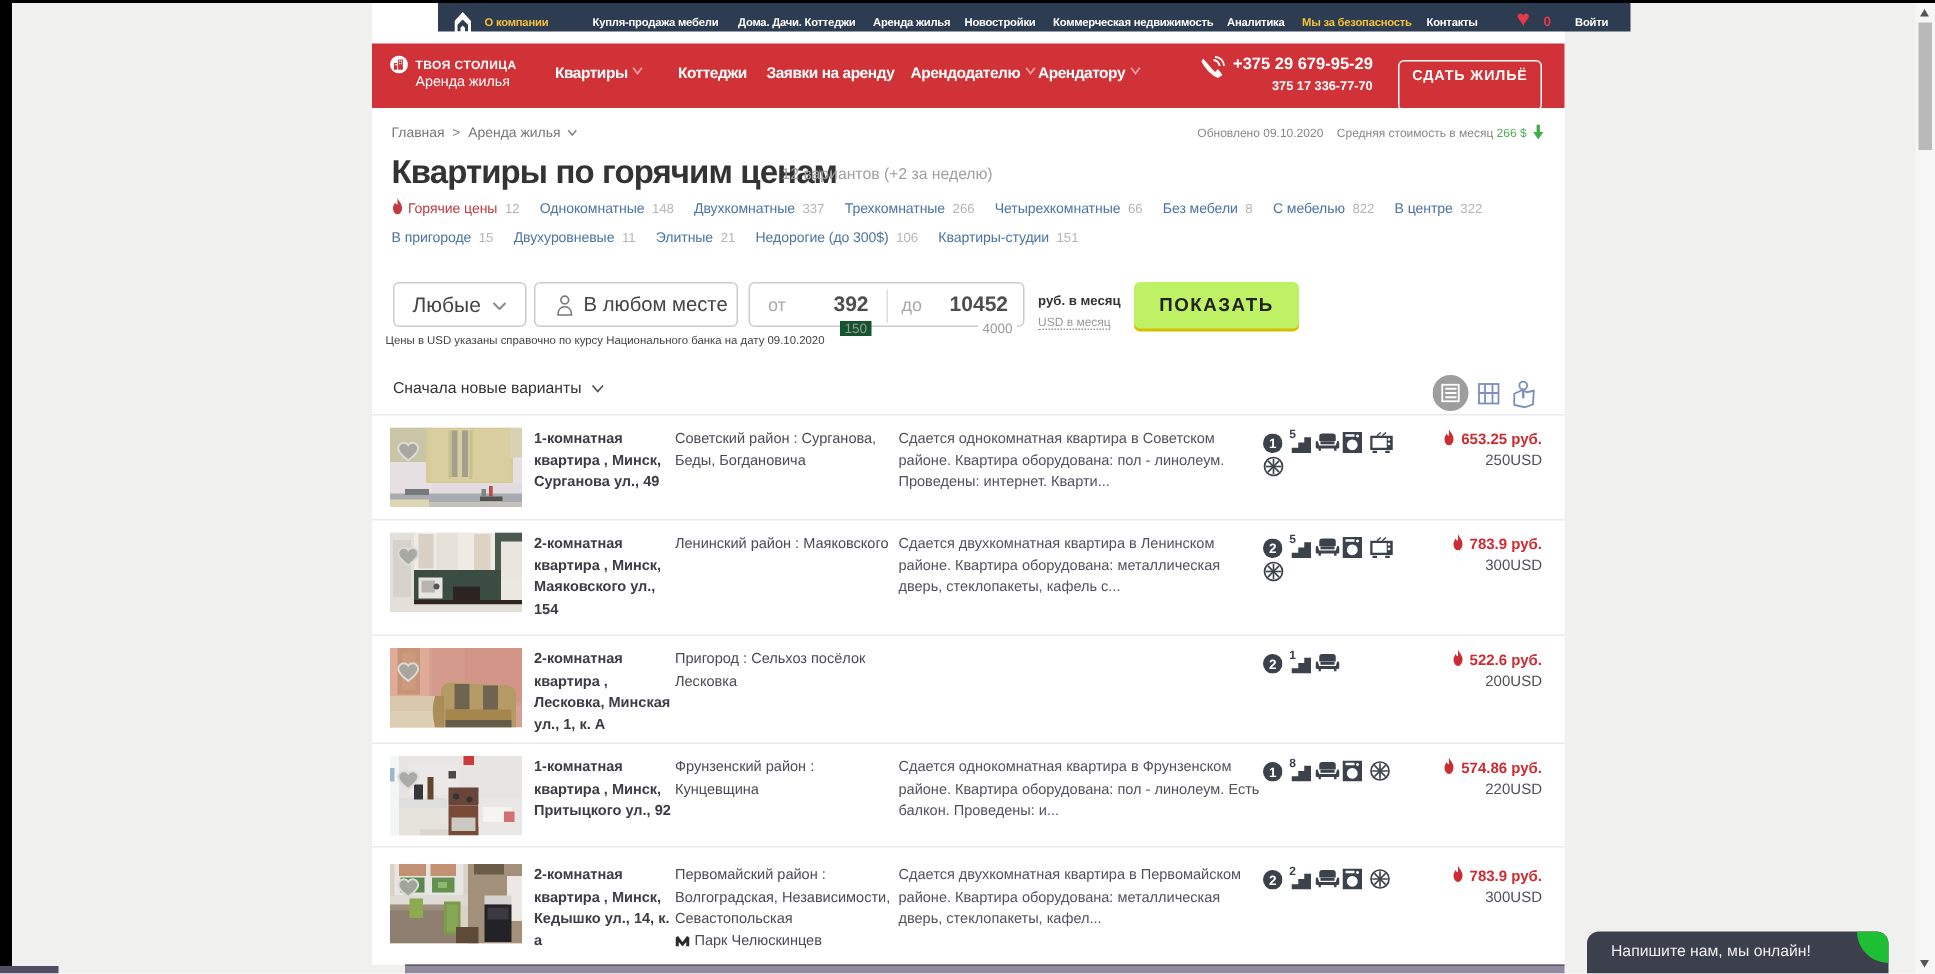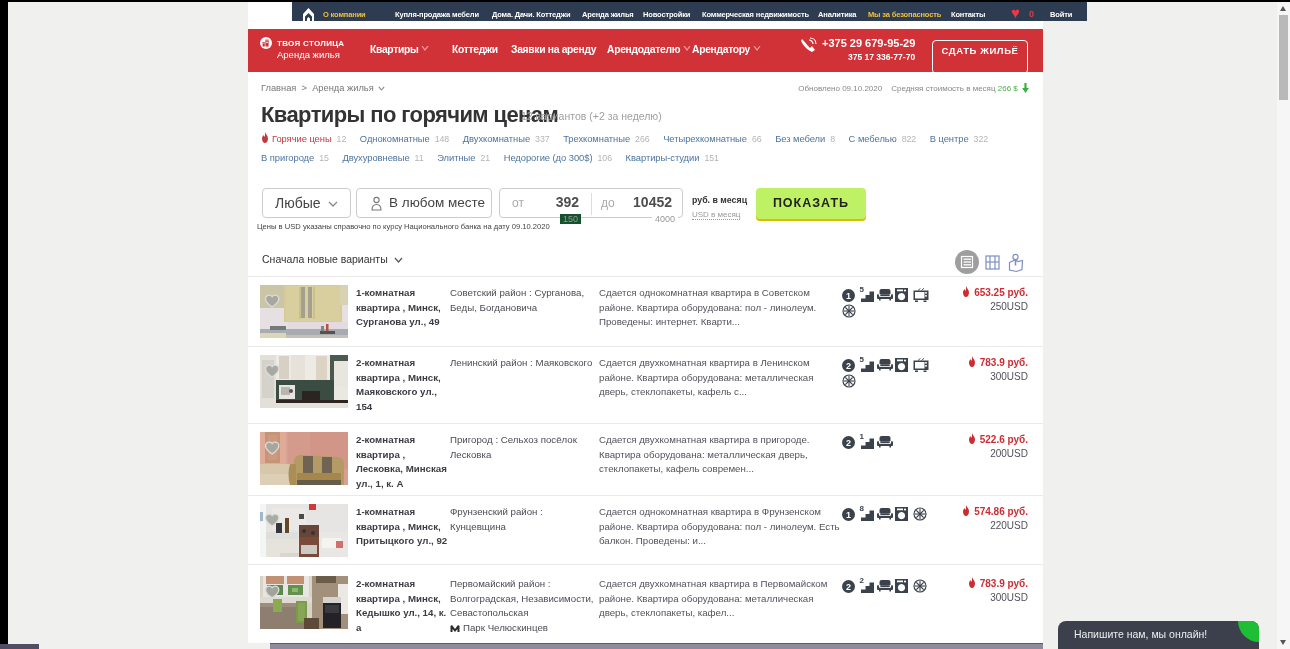--- a/index.html
+++ b/index.html
@@ -382,7 +382,6 @@
       </svg>
       <div class="title">2-комнатная<br>квартира ,<br>Лесковка, Минская<br>ул., 1, к. А</div>
       <div class="dist">Пригород : Сельхоз посёлок<br>Лесковка</div>
-      <div class="desc">Сдается двухкомнатная квартира в пригороде.<br>Квартира оборудована: металлическая дверь,<br>стеклопакеты, кафель современ...</div>
       <div class="ic" style="height:16px">
         <svg style="position:absolute;left:0;top:1px" width="13" height="13" viewBox="0 0 13 13">
           <circle cx="6.5" cy="6.5" r="6.5" fill="#3c424b"></circle>

